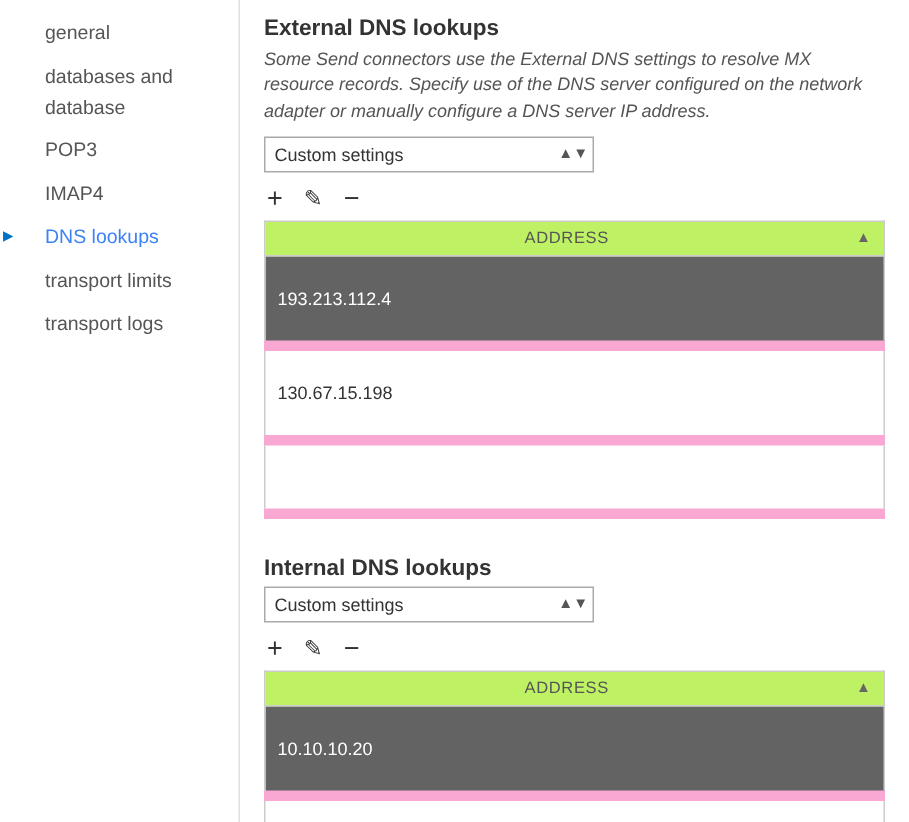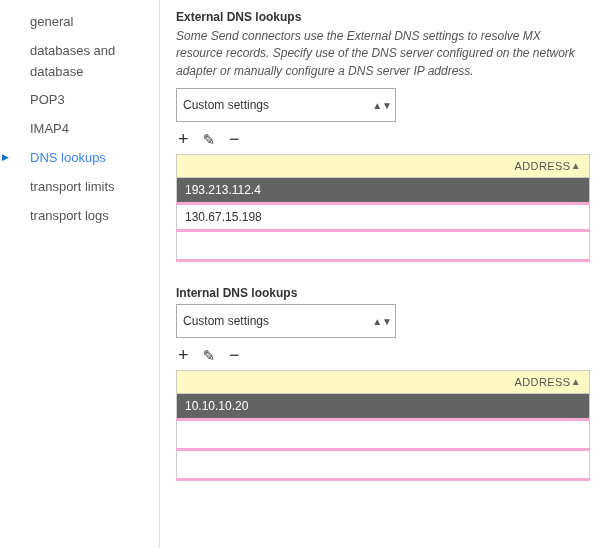--- a/index.html
+++ b/index.html
@@ -51,7 +51,7 @@
       margin-bottom: 24px;
     }
     .section-title {
-      font-size: 12px;
+      font-size: 15px;
       font-weight: bold;
       margin-bottom: 4px;
       color: #333;

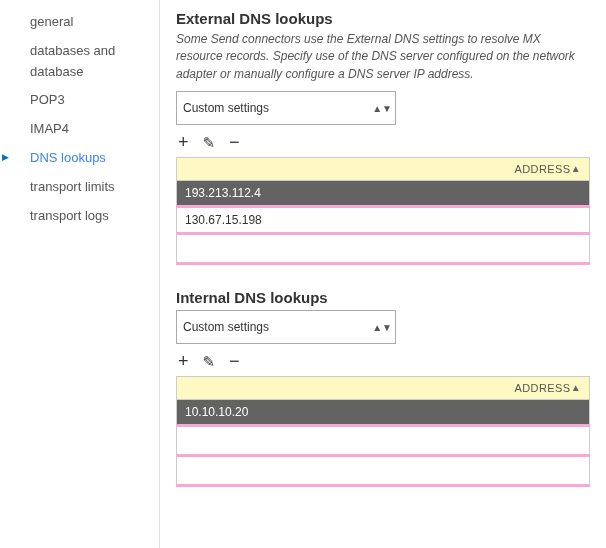--- a/index.html
+++ b/index.html
@@ -75,7 +75,7 @@
       padding: 3px 24px 3px 6px;
       font-size: 12px;
       background: #fff;
-      height: 34px;
+      height: 24px;
       appearance: none;
       -webkit-appearance: none;
       cursor: pointer;

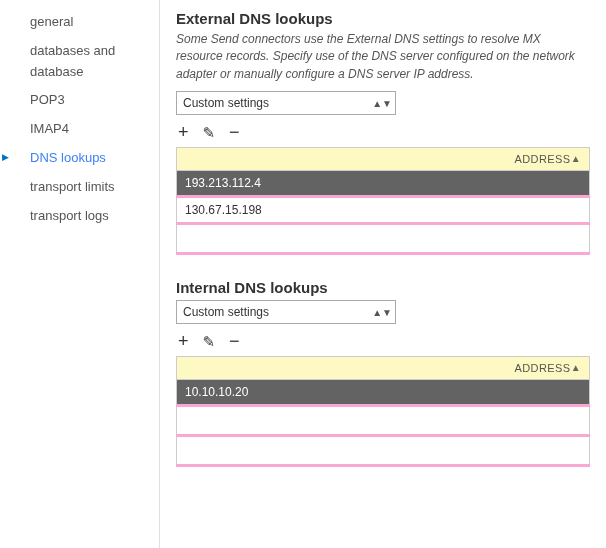--- a/index.html
+++ b/index.html
@@ -115,10 +115,10 @@
       font-size: 12px;
     }
     .address-table th {
-      background: #fef9c3;
+      background: #bef264;
       border: 1px solid #ccc;
       padding: 5px 8px;
-      text-align: right;
+      text-align: center;
       font-weight: normal;
       font-size: 11px;
       color: #555;

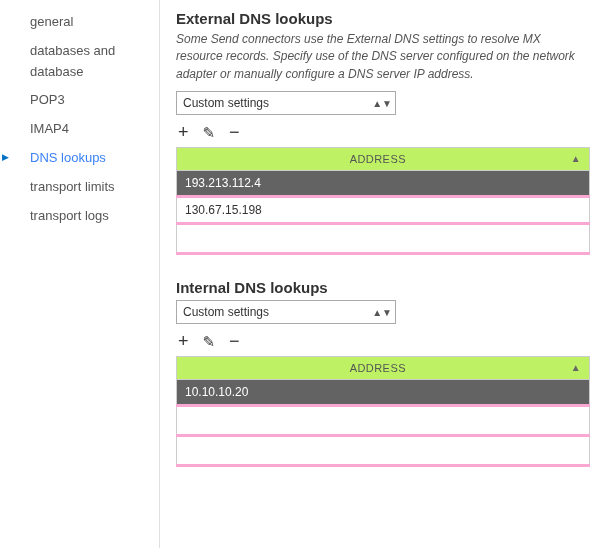--- a/index.html
+++ b/index.html
@@ -131,8 +131,8 @@
       color: #666;
     }
     .address-table td {
-      padding: 5px 8px;
-      border-bottom: 3px solid #f9a8d4;
+      padding: 21px 8px;
+      border-bottom: 7px solid #f9a8d4;
       color: #333;
     }
     .address-table tr.selected td {

